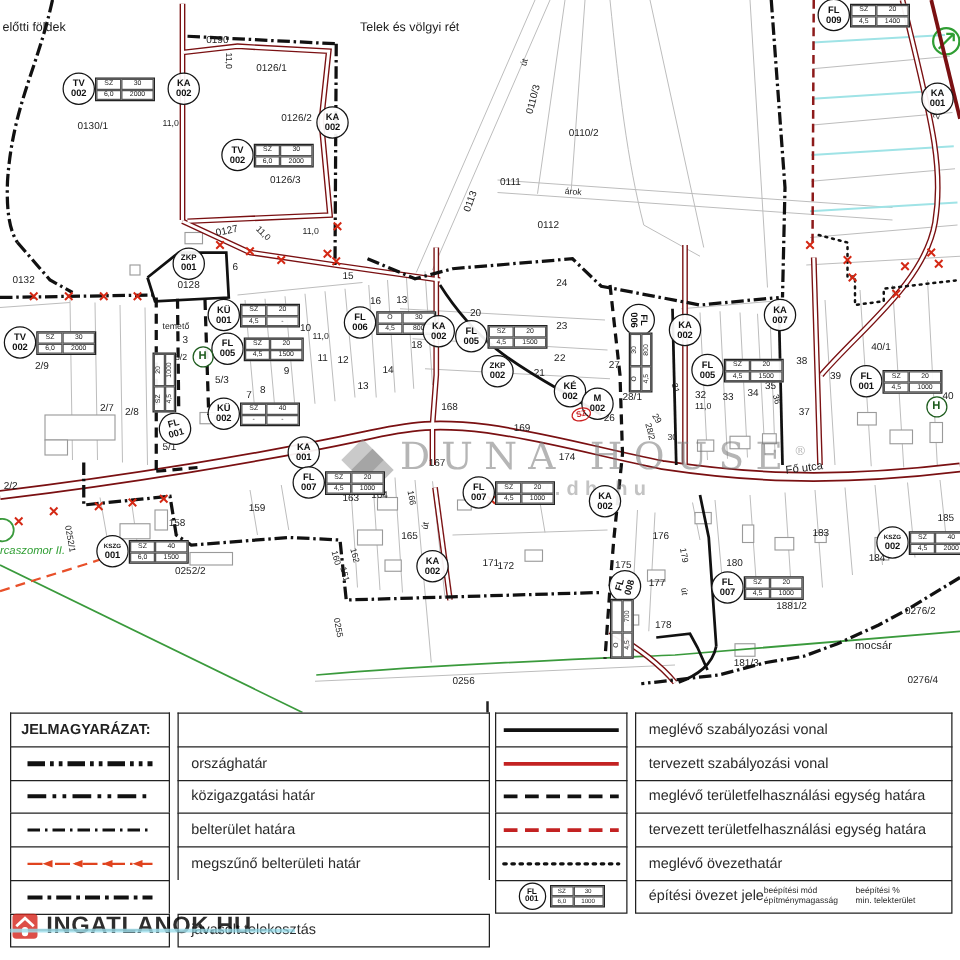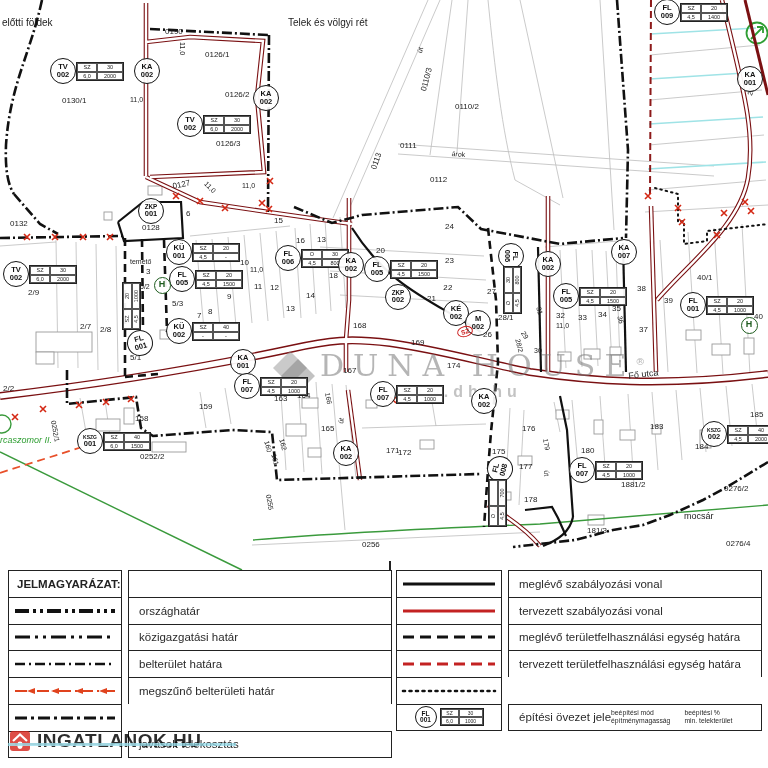--- a/index.html
+++ b/index.html
@@ -49,7 +49,7 @@
          display:flex;align-items:center;height:26.8px;font-size:11.5px;color:#2a2a2a;
          padding-left:10px;flex:1}
   .lgrow:last-child .swcol,.lgrow:last-child .lbcol{border-bottom:1.6px solid #222}
-  #lg-left .swcol{width:114px}
+  #lg-left .swcol{width:128px}
   #lg-right .swcol{width:106px}
   .lgtitle{font-weight:bold;font-size:11.5px;color:#222;justify-content:flex-start;padding-left:8px}
   .sw1{stroke:#111;stroke-width:4;stroke-dasharray:14 4 3 4 3 4}

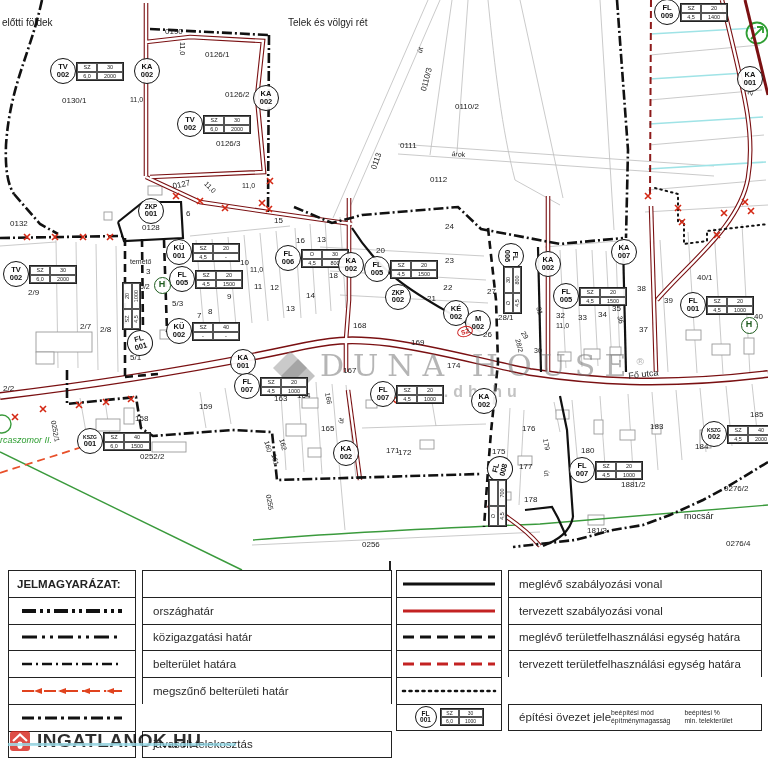--- a/index.html
+++ b/index.html
@@ -750,6 +750,7 @@
             <line class="rw5" x1="2" y1="5" x2="94" y2="5"></line>
           </svg>
         </div>
+      <div class="lbcol">meglévő övezethatár</div>
     </div>
     <div class="lgrow">
       <div class="swcol">

